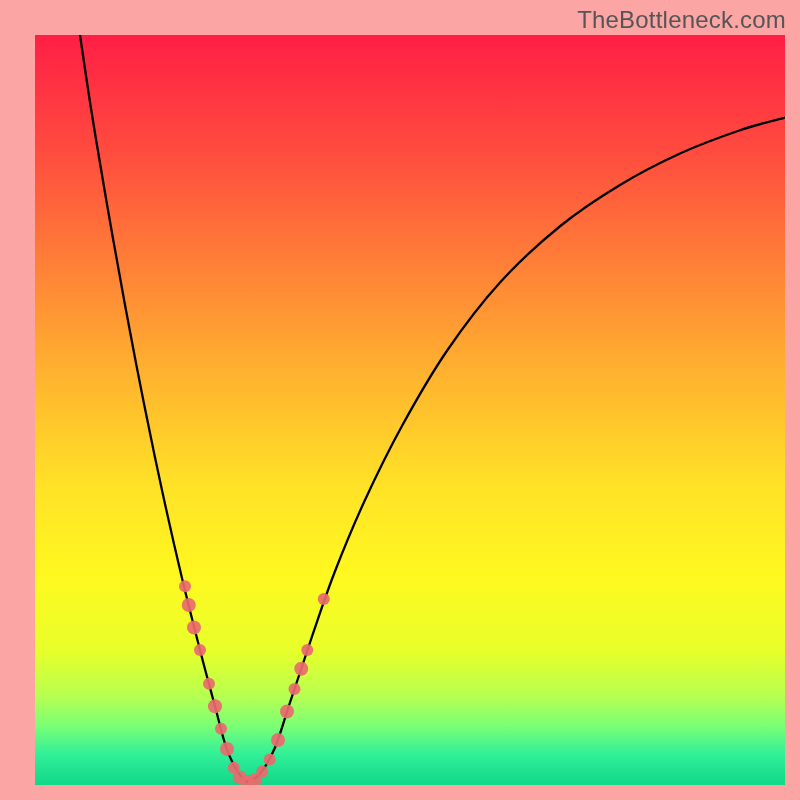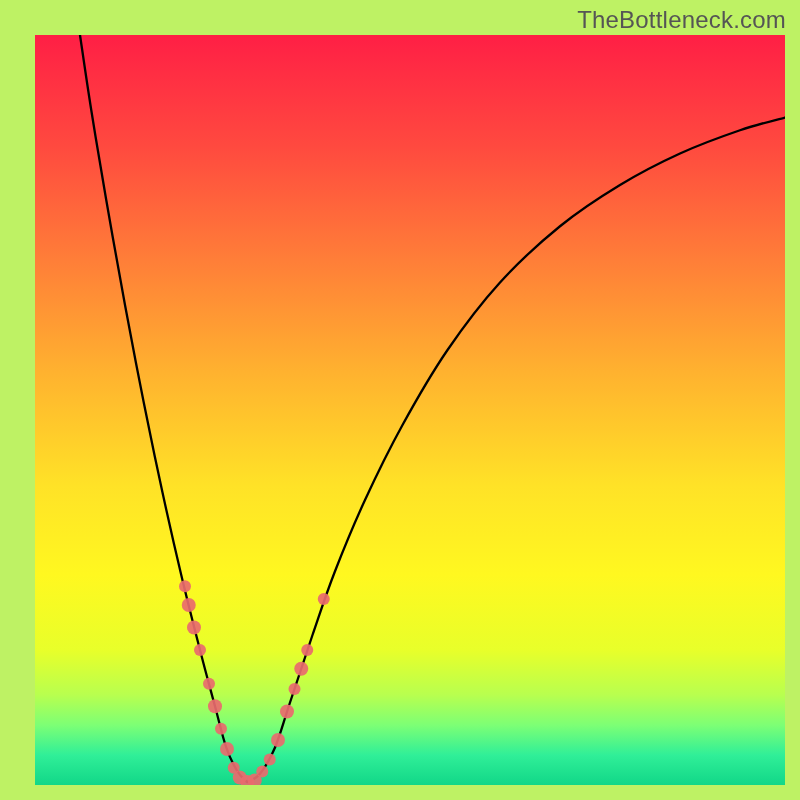--- a/index.html
+++ b/index.html
@@ -17,7 +17,7 @@
     top: 0;
     width: 800px;
     height: 800px;
-    background: #bef264;
+    background: #fca5a5;
   }
   .plot-area {
     position: absolute;

